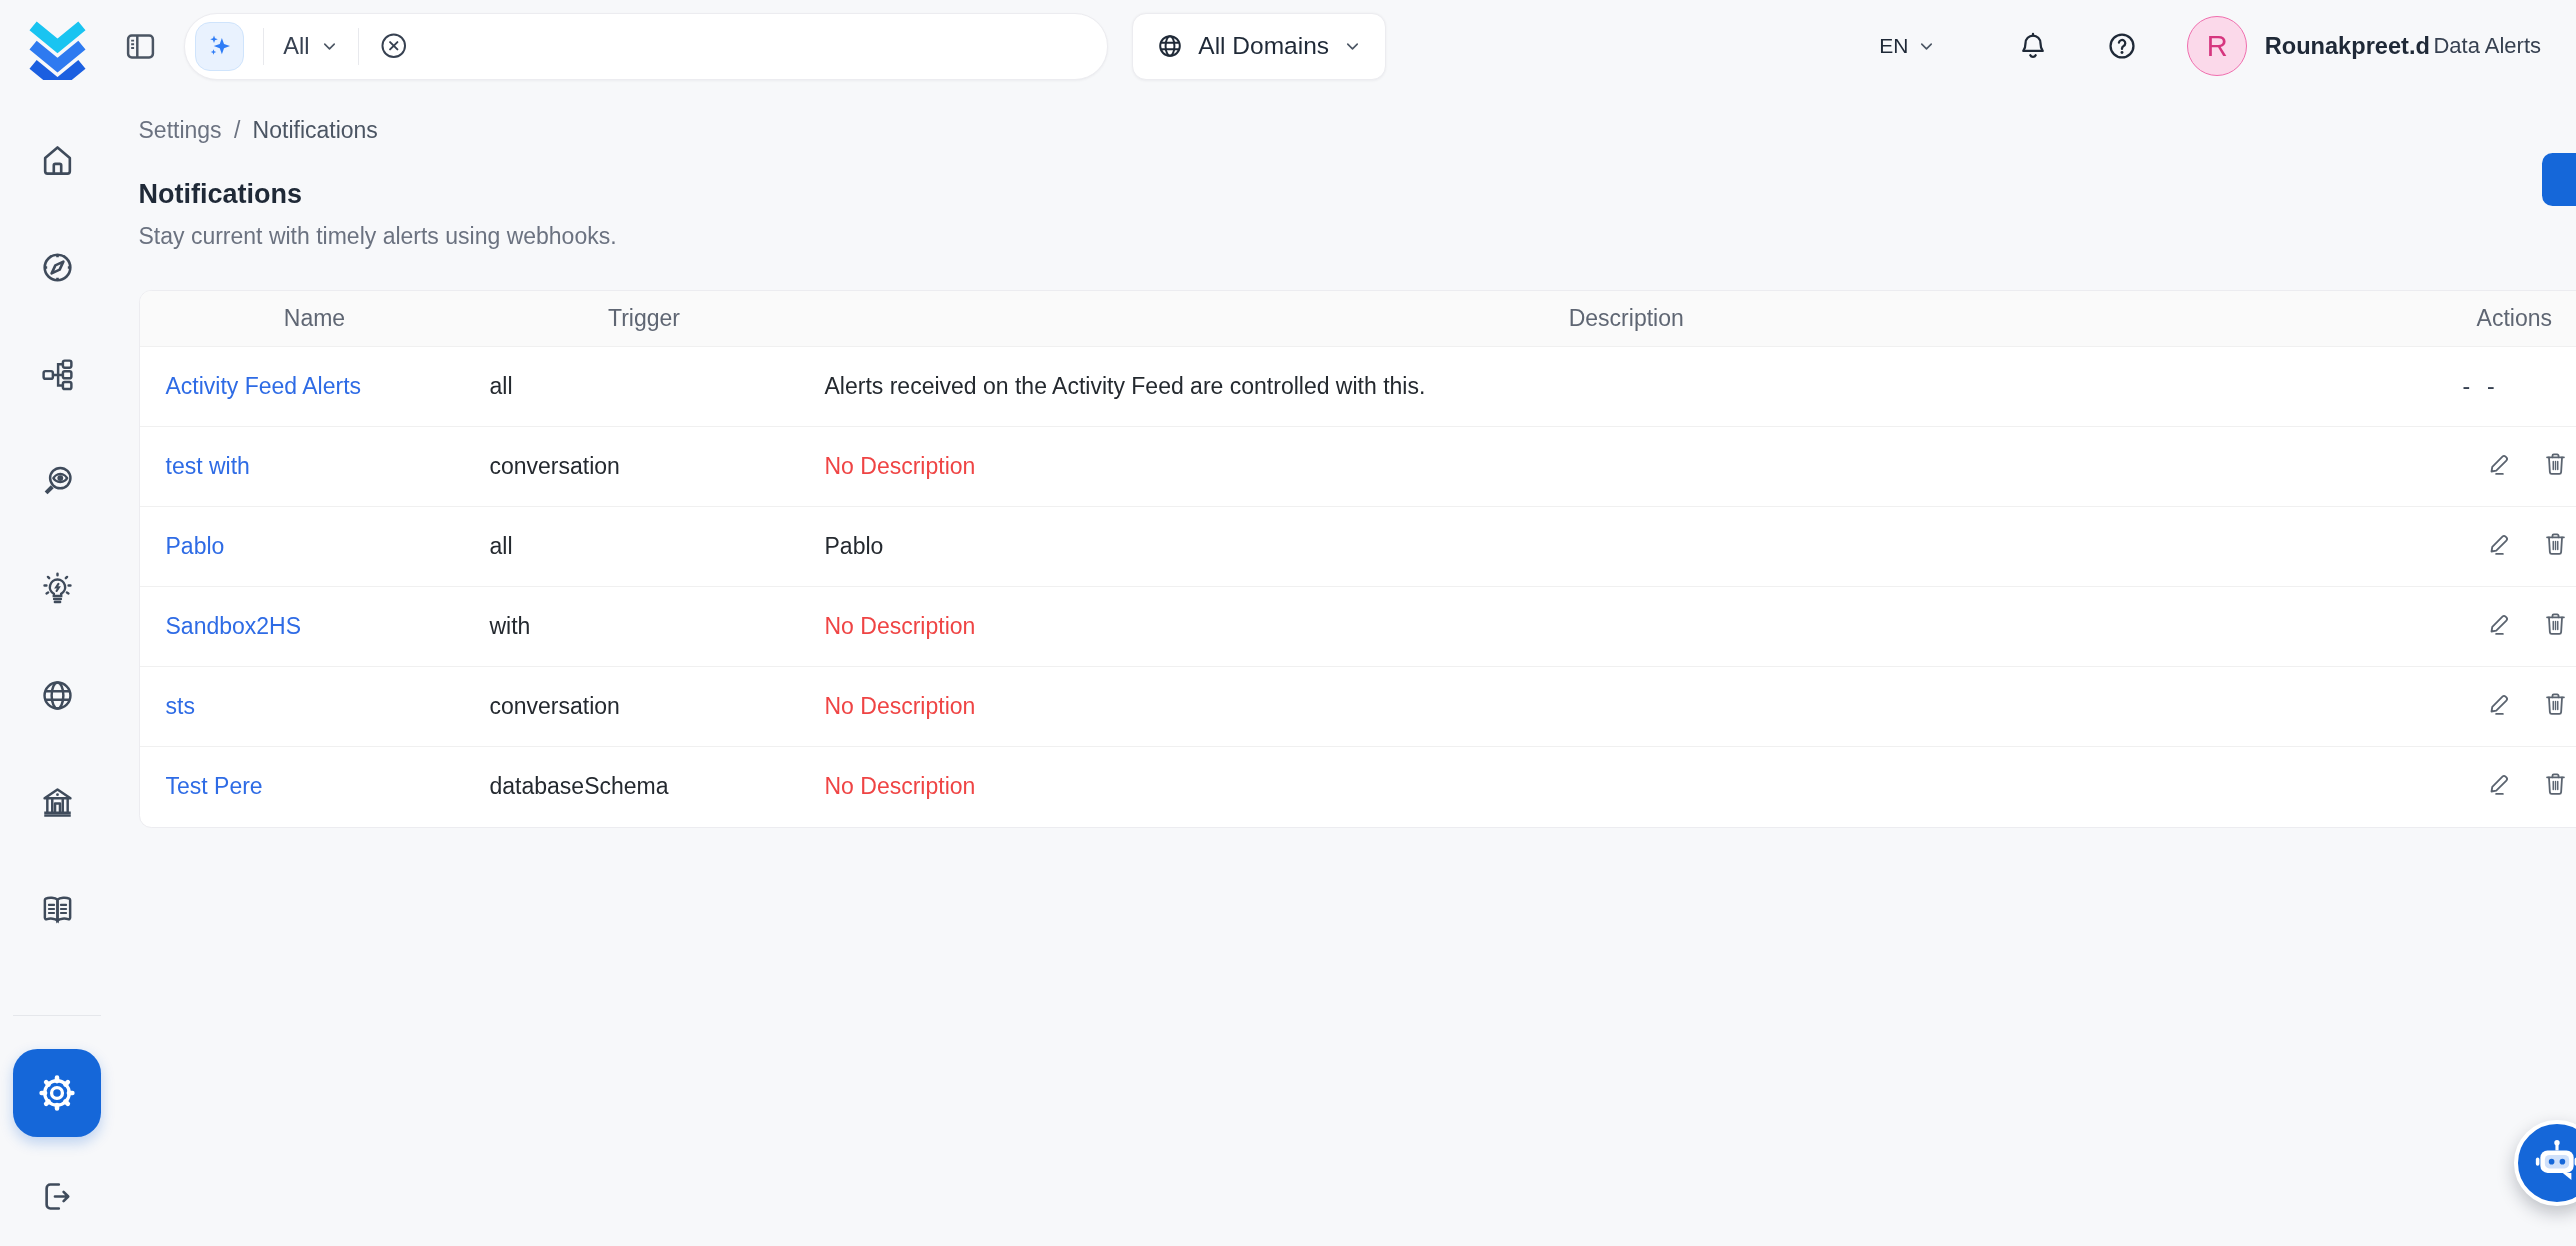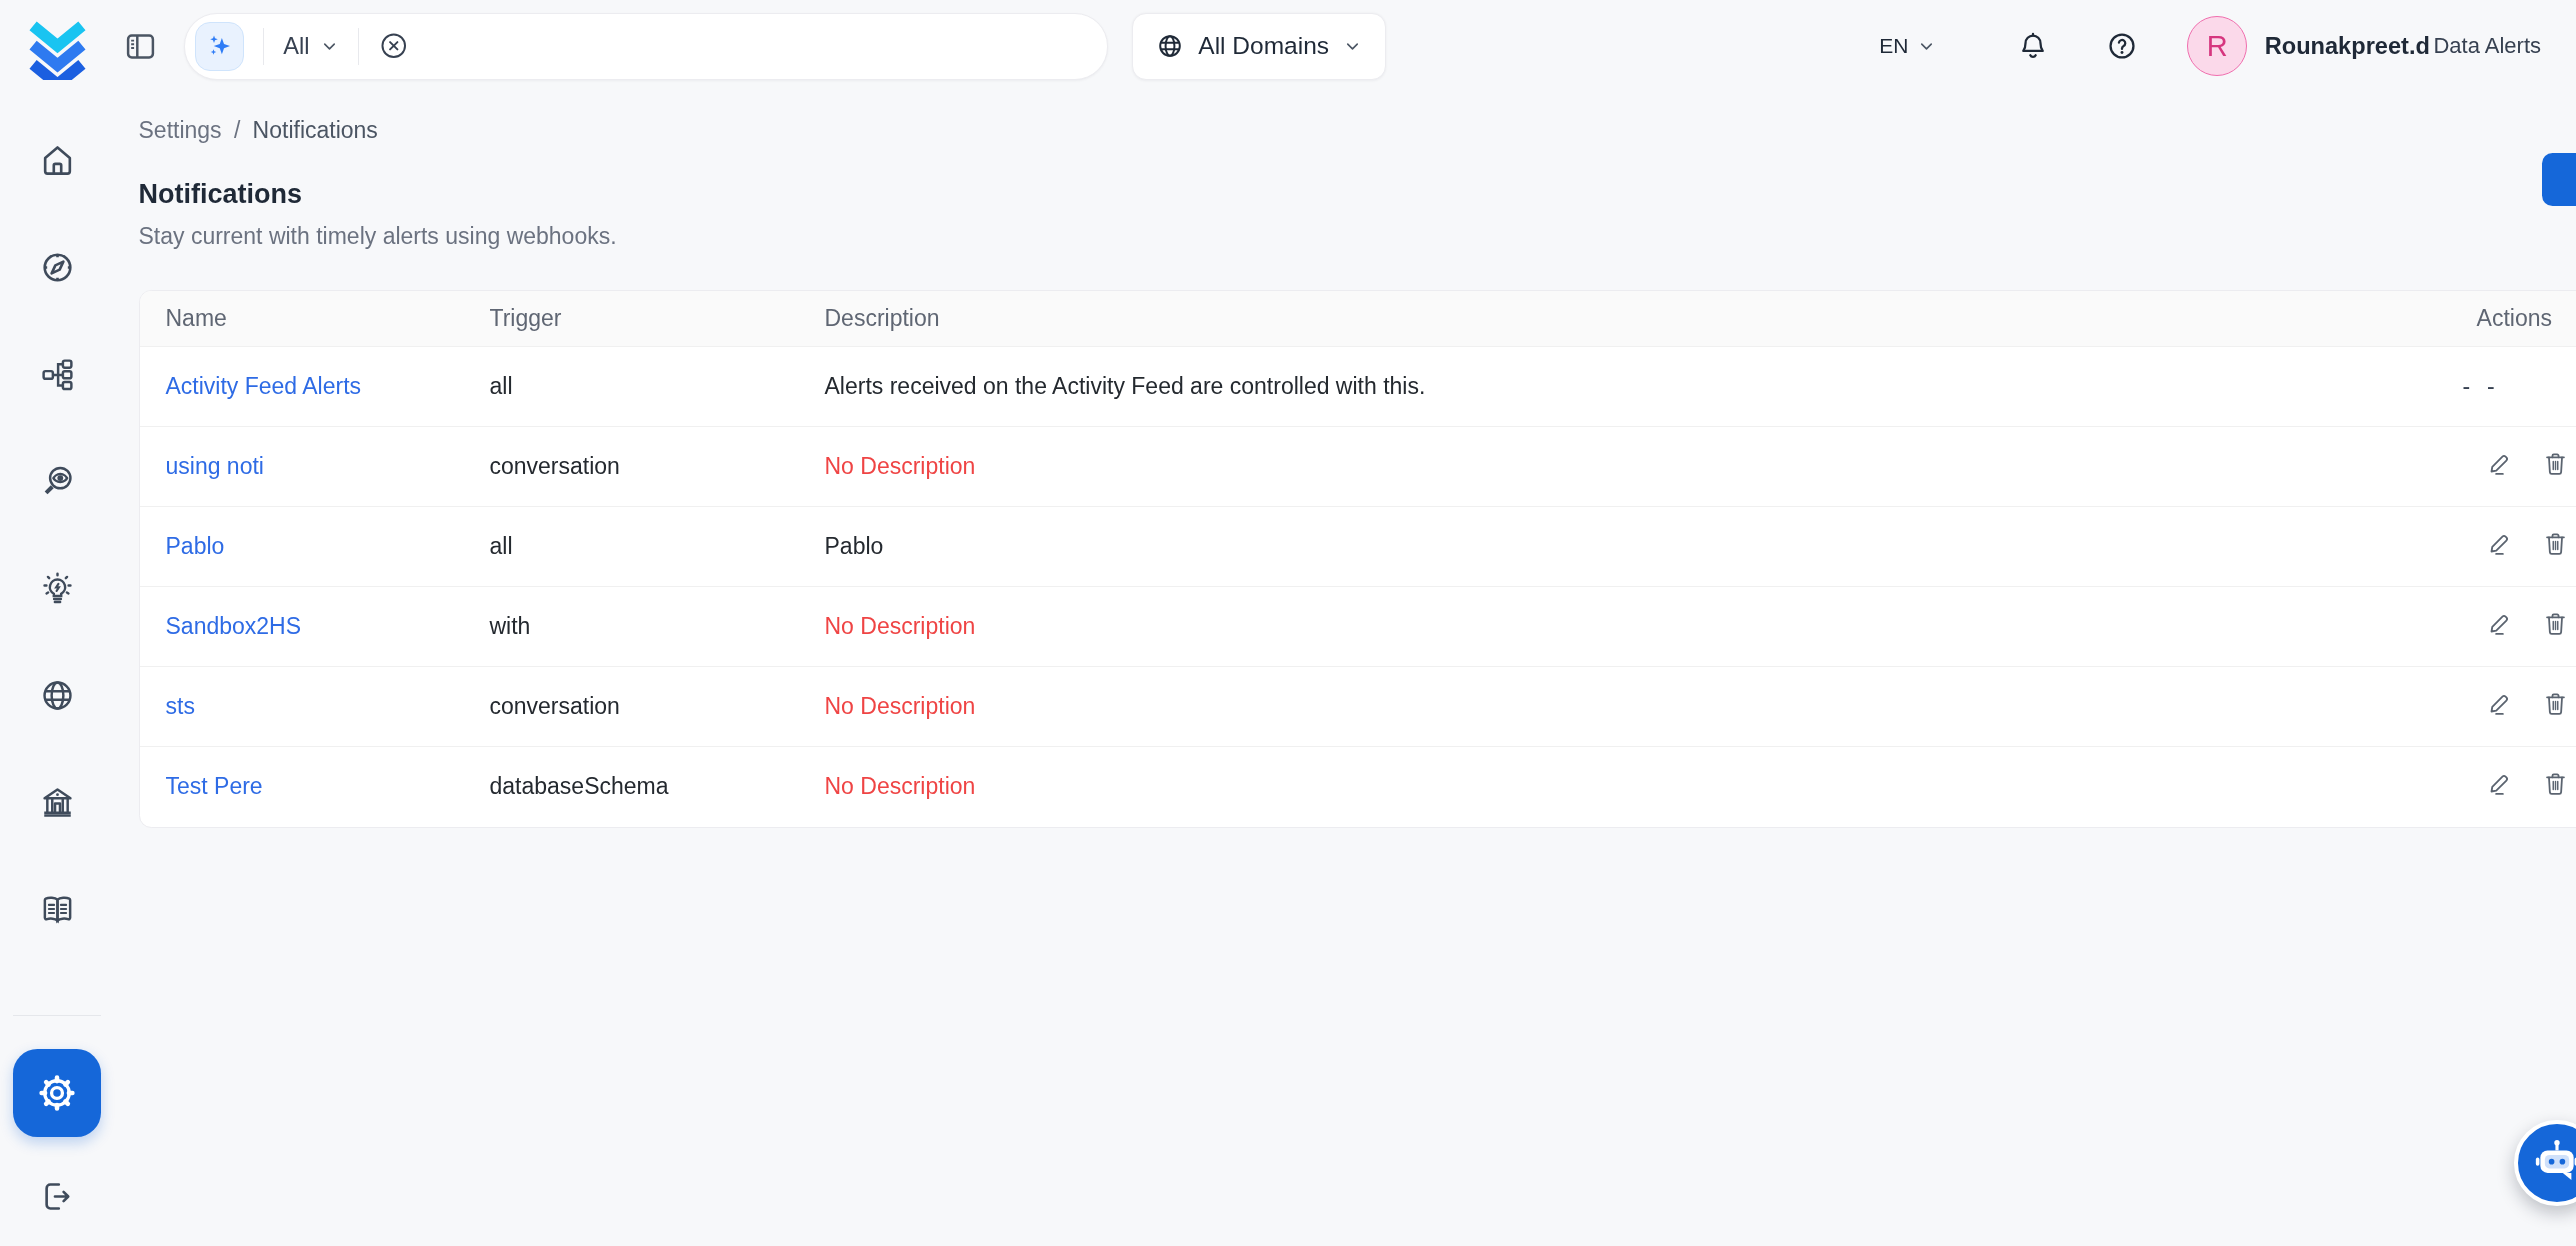--- a/index.html
+++ b/index.html
@@ -113,7 +113,7 @@
   table { width:100%; border-collapse:collapse; table-layout:fixed; }
   thead th {
     height:56px; background:#fafafa; font-size:23px; font-weight:500; color:#5f6673;
-    text-align:left; padding-left:26px; border-bottom:0.9px solid #f0f0f0;
+    text-align:center; padding-left:26px; border-bottom:0.9px solid #f0f0f0;
   }
   th.col-name { width:324px; }
   th.col-trigger { width:335px; }

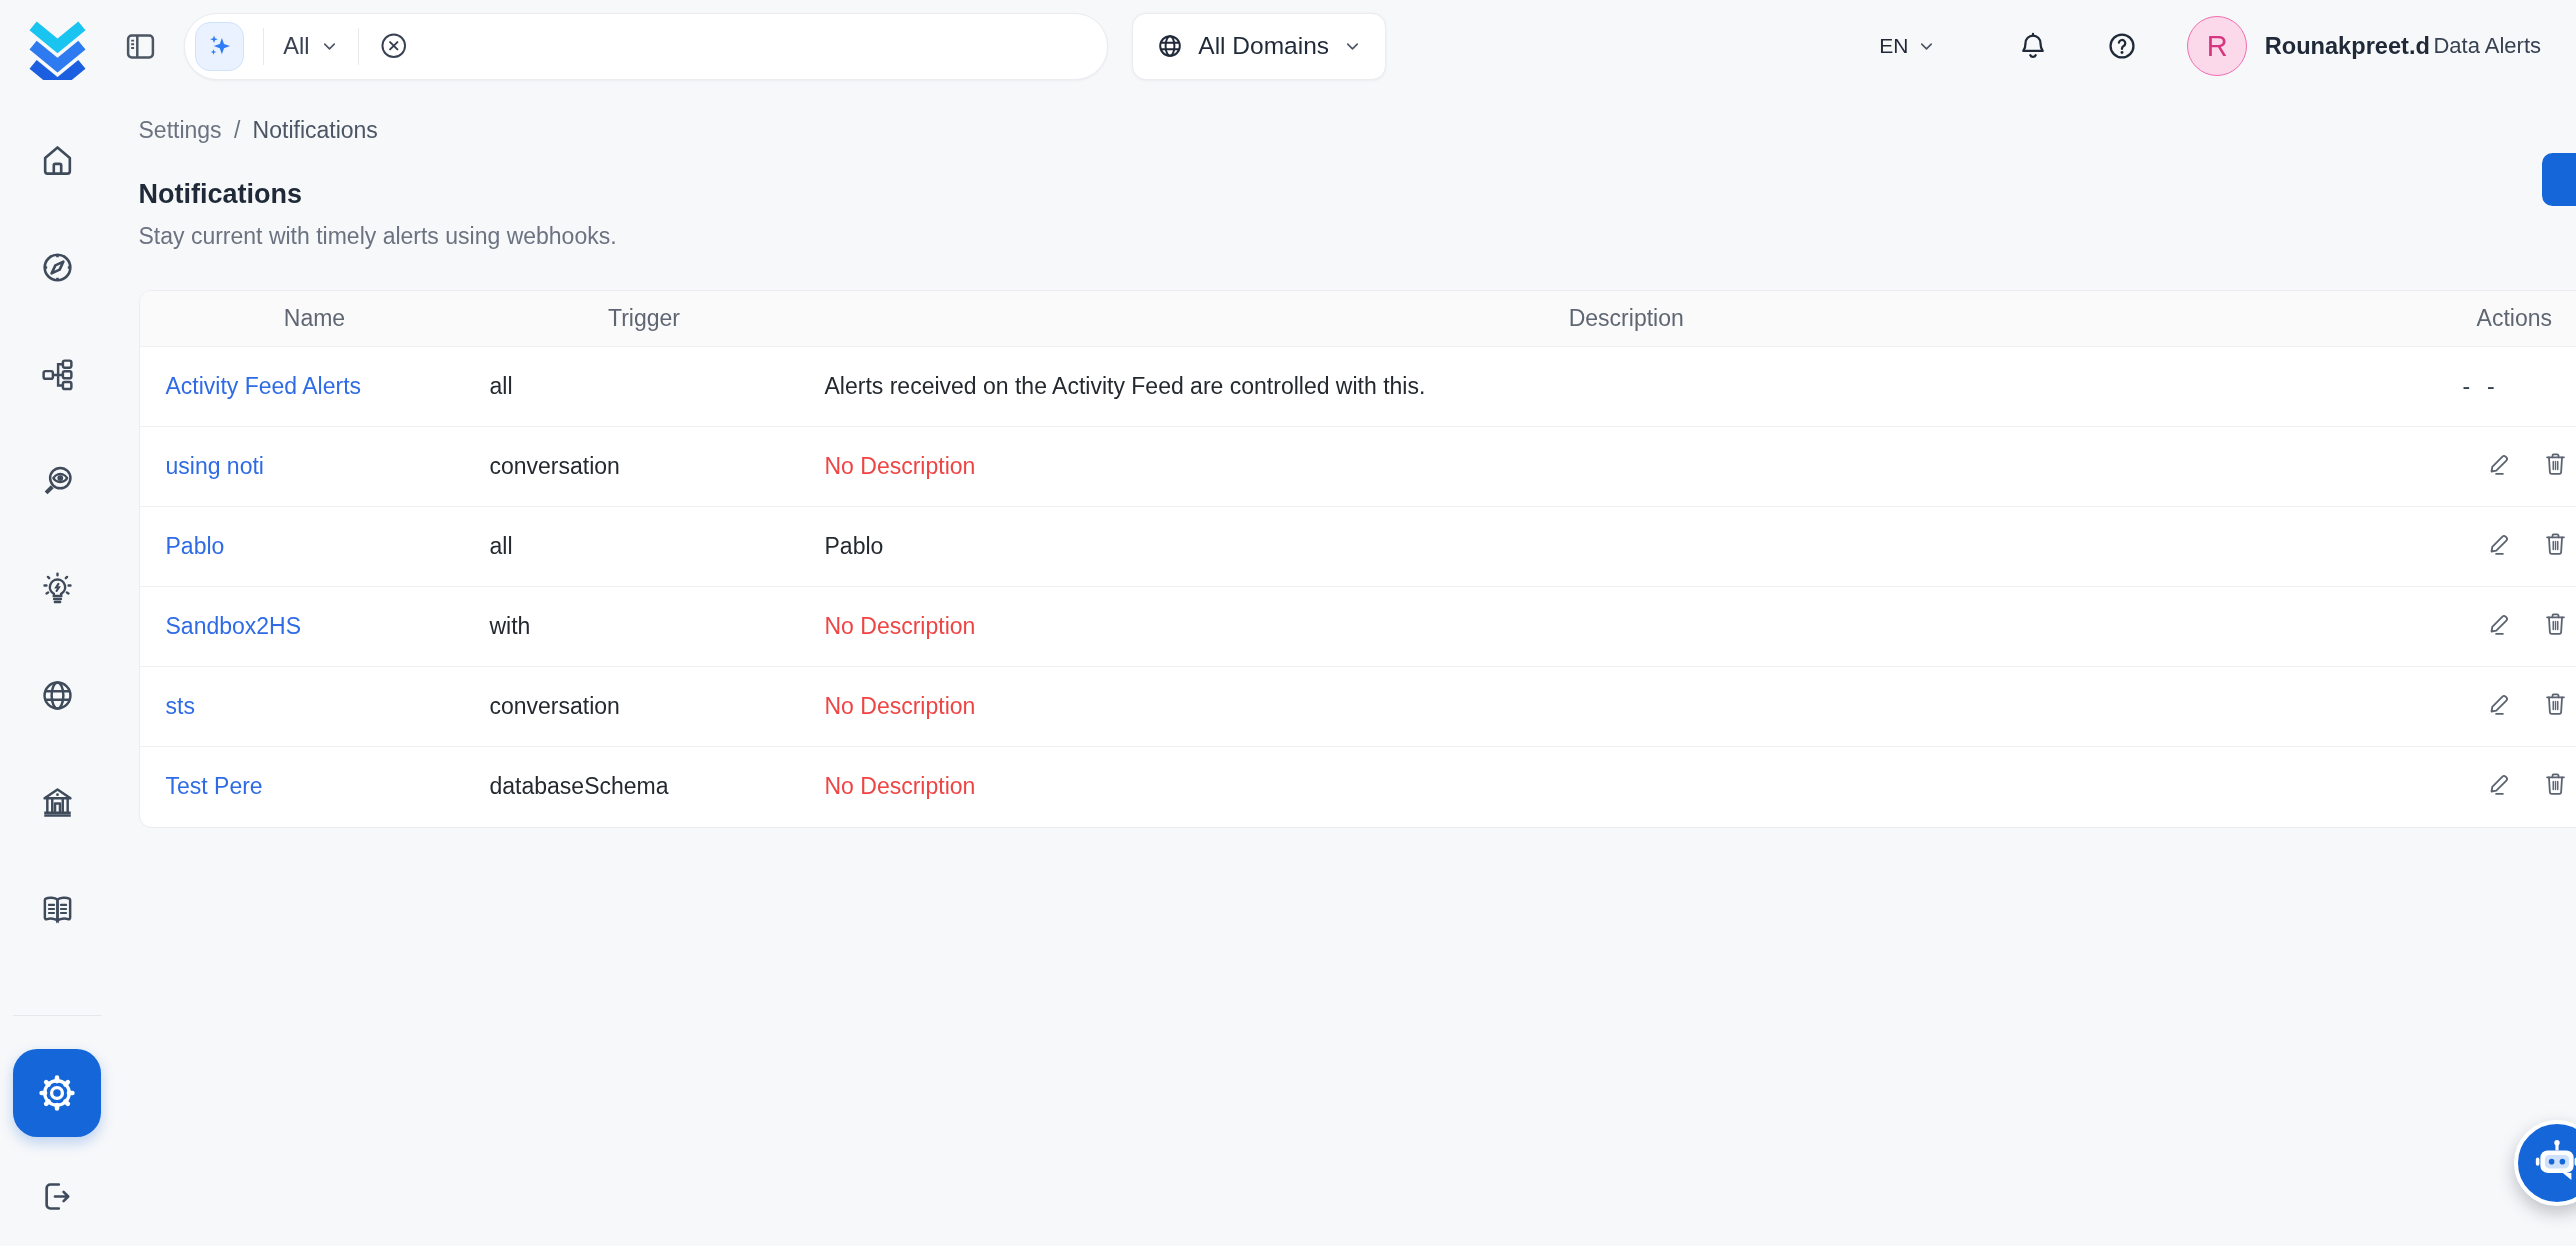--- a/index.html
+++ b/index.html
@@ -345,7 +345,7 @@
   </tr>
 
   <tr>
-    <td class="c-name"><a>using noti</a></td>
+    <td class="c-name"><a>test with</a></td>
     <td class="c-trigger">conversation</td>
     <td class="c-desc muted">No Description</td>
     <td class="c-actions">

